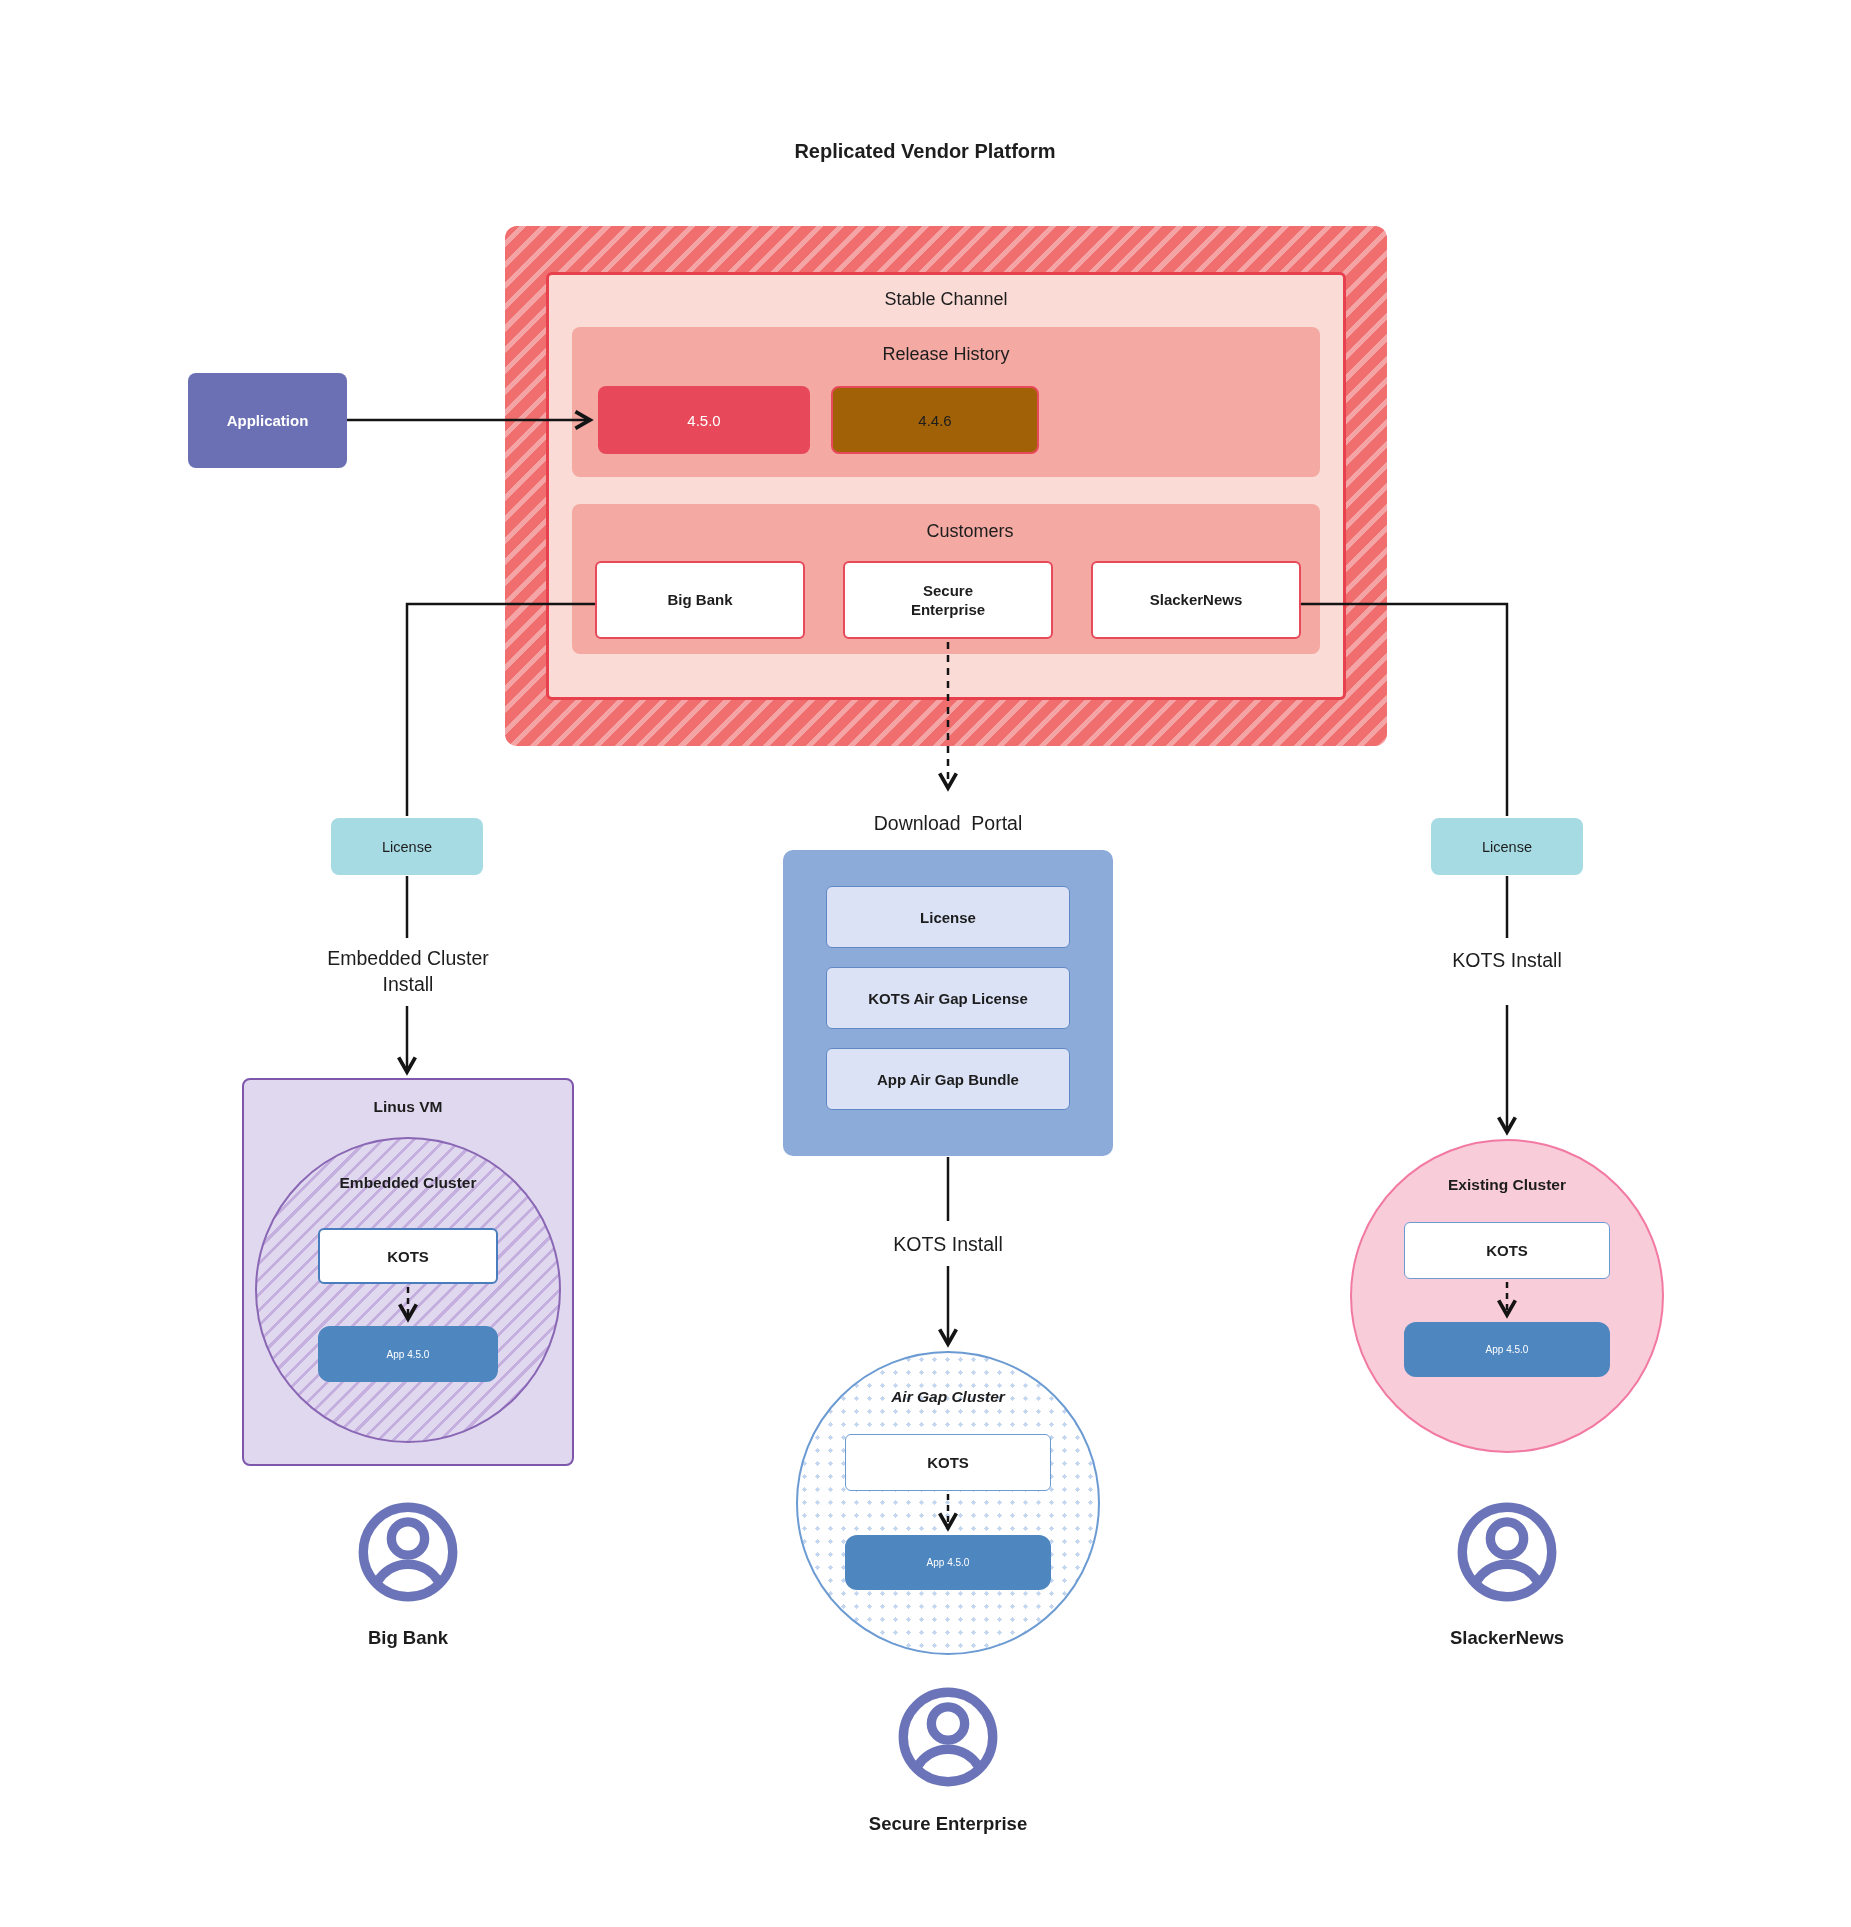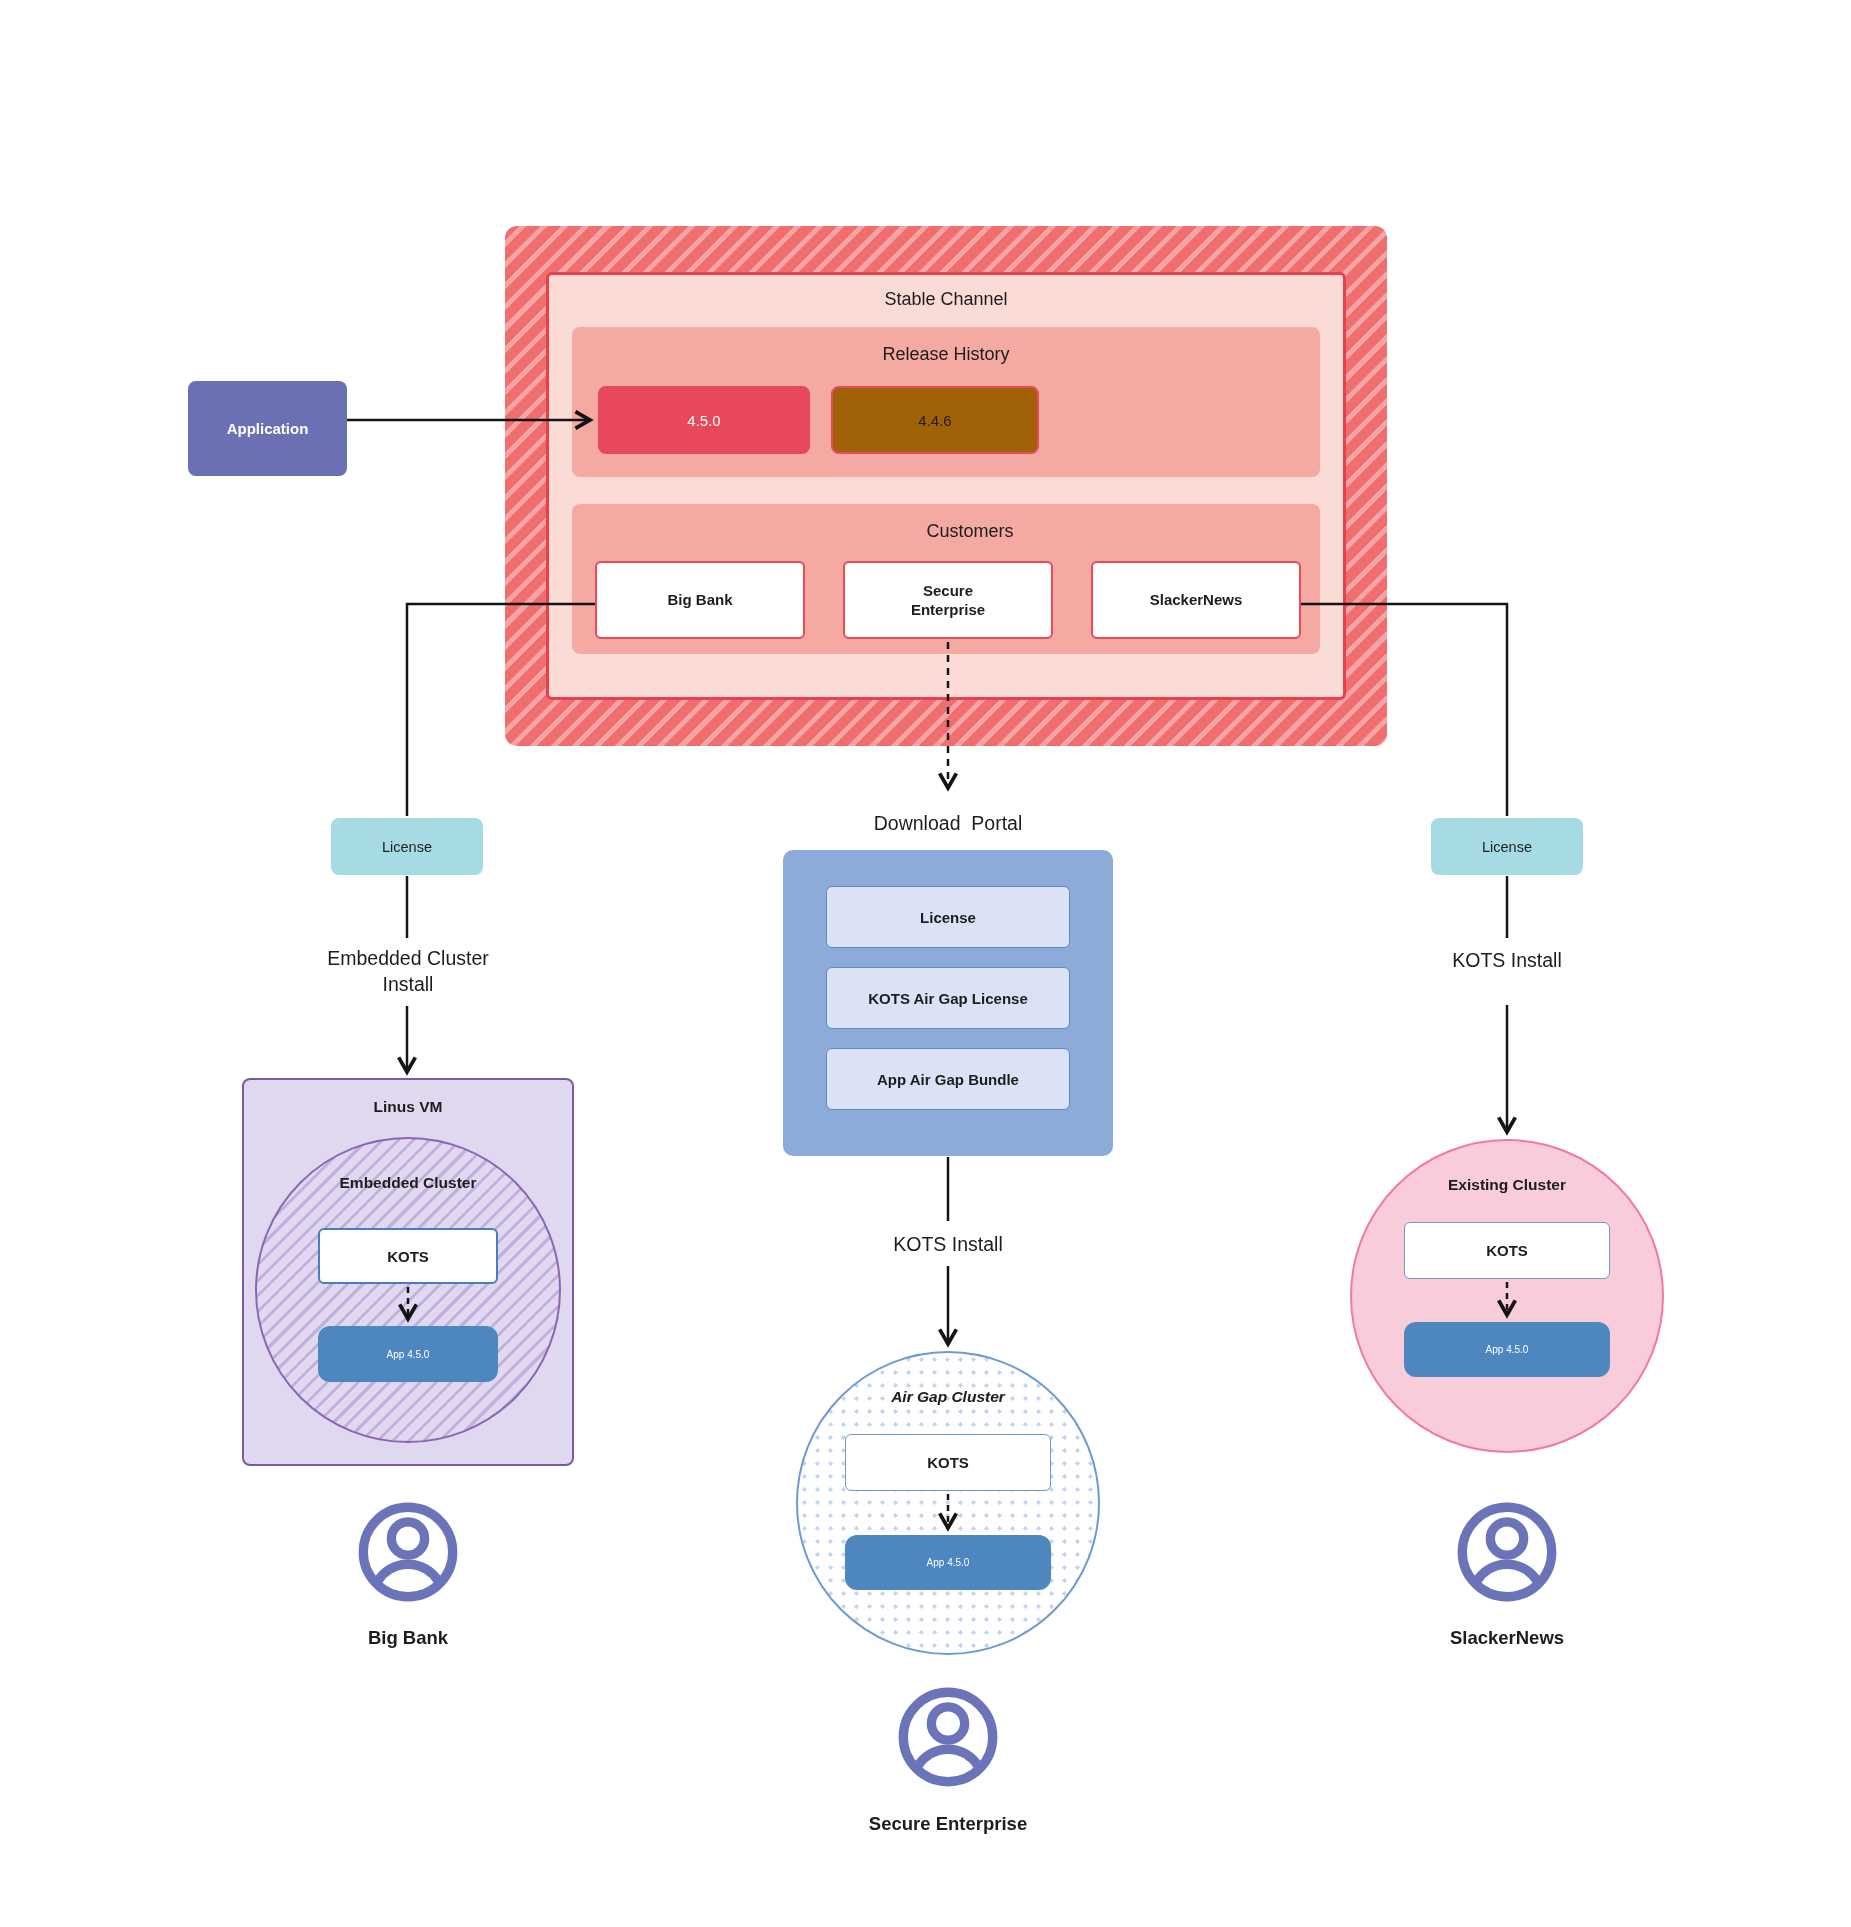--- a/index.html
+++ b/index.html
@@ -122,6 +122,7 @@
 
 <div id="canvas">
 
+  <div class="abs diagram-title">Replicated Vendor Platform</div>
 
   <div class="abs platform-outer"></div>
   <div class="abs stable-channel"></div>

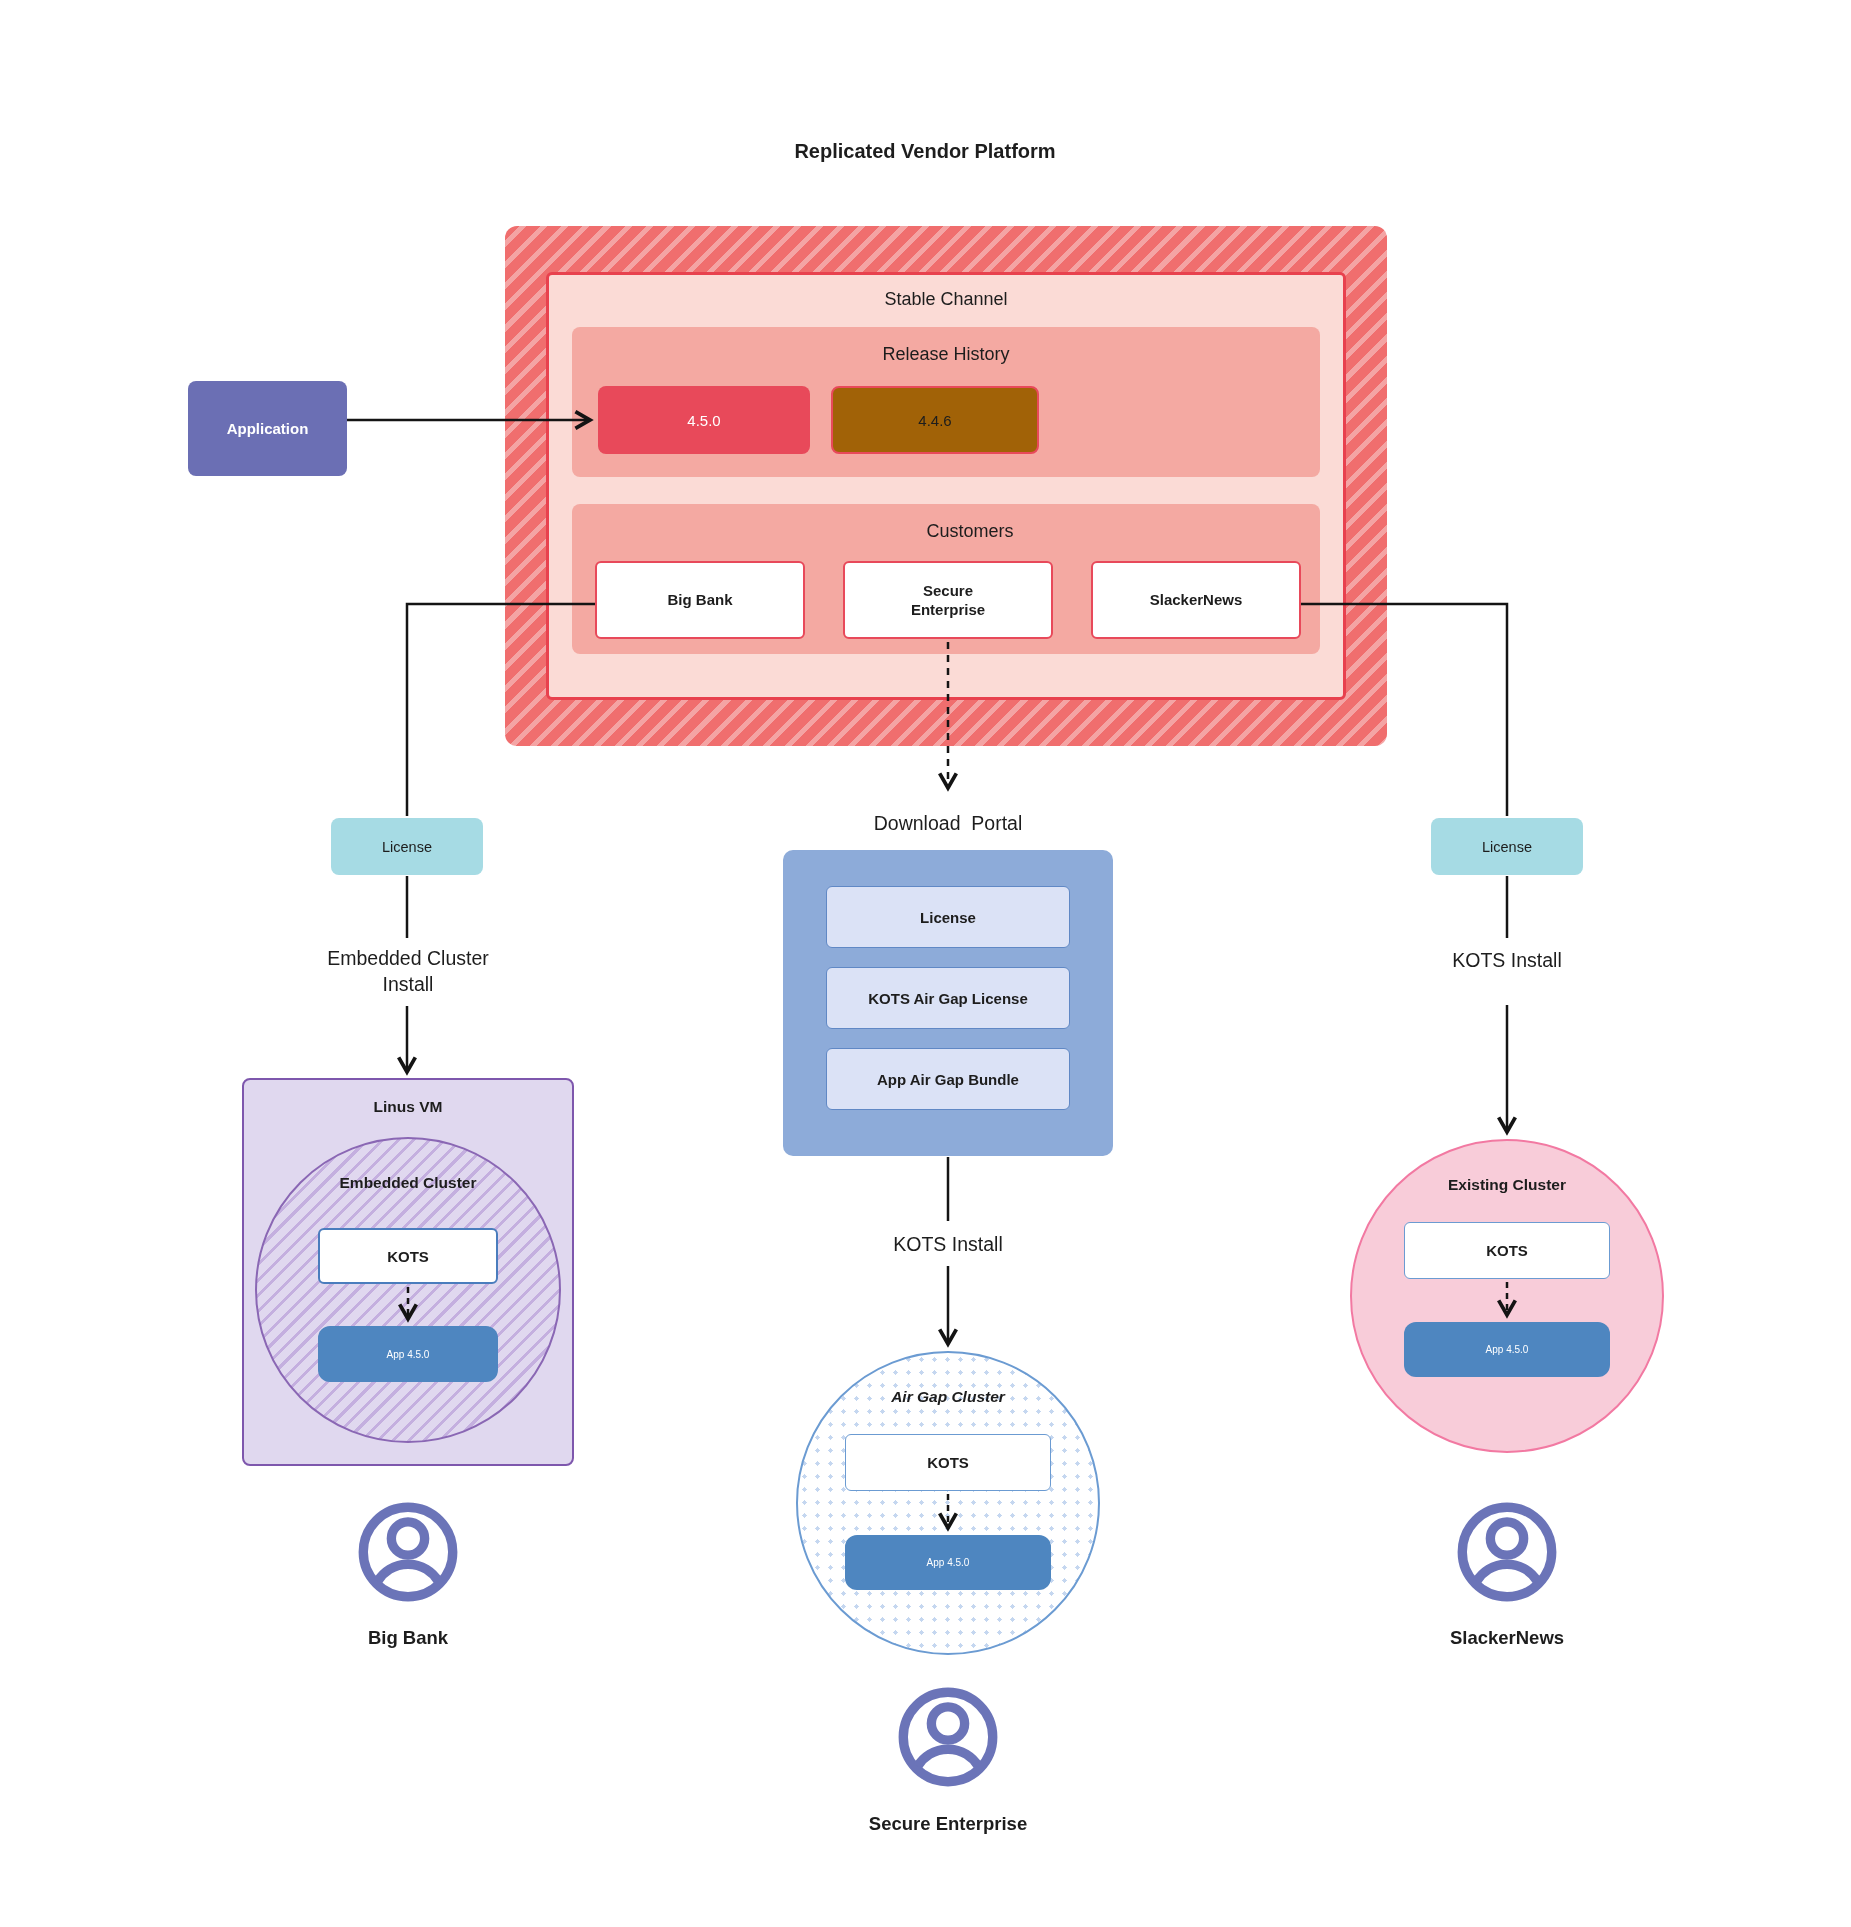--- a/index.html
+++ b/index.html
@@ -43,7 +43,7 @@
 
   .application-box{
     left:188px;top:373px;width:159px;height:95px;background:#6b6fb4;color:#fff;
-    border-radius:8px;font-size:15px;font-weight:600;margin-top:8px;
+    border-radius:8px;font-size:15px;font-weight:600;
   }
 
   

